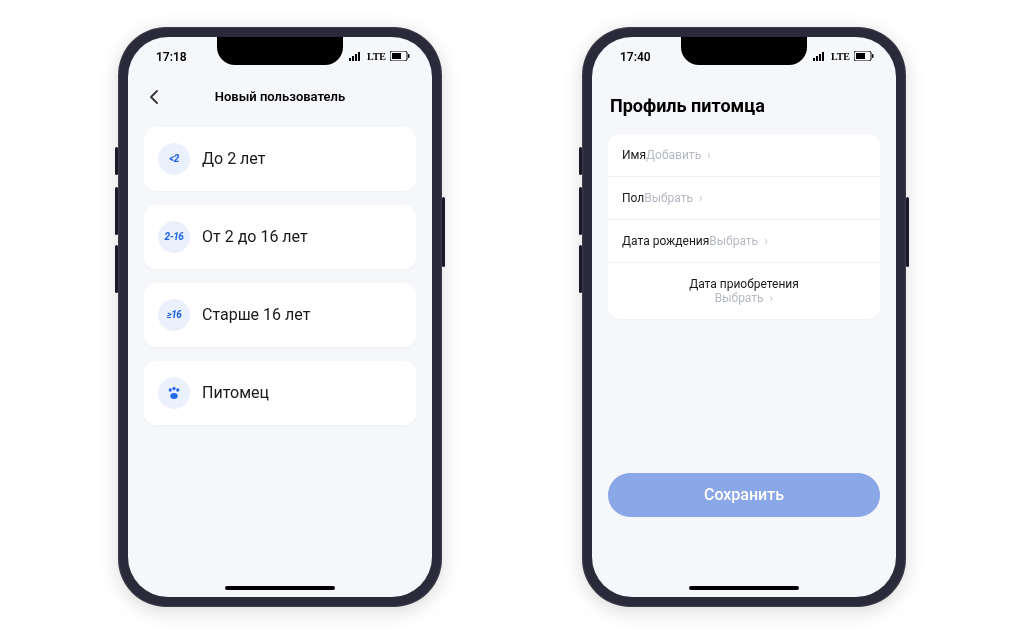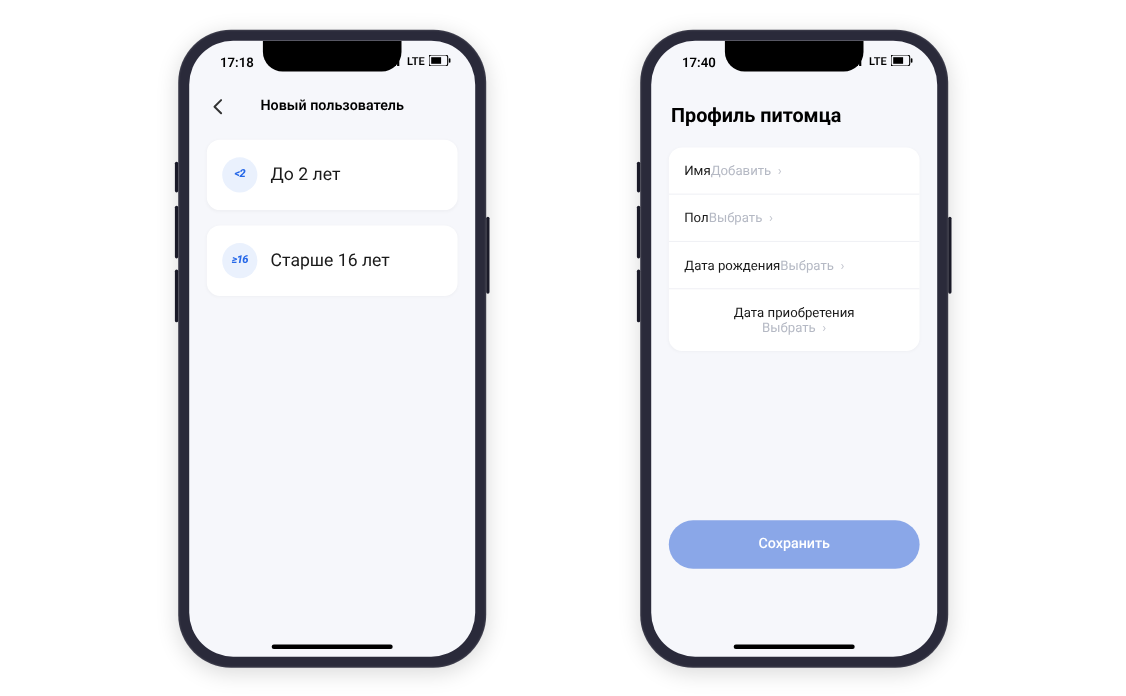--- a/index.html
+++ b/index.html
@@ -14,7 +14,7 @@
       gap: 140px;
     }
     .phone {
-      width: 280px;
+      width: 324px;
       height: 580px;
       background: #2a2a3a;
       border-radius: 48px;

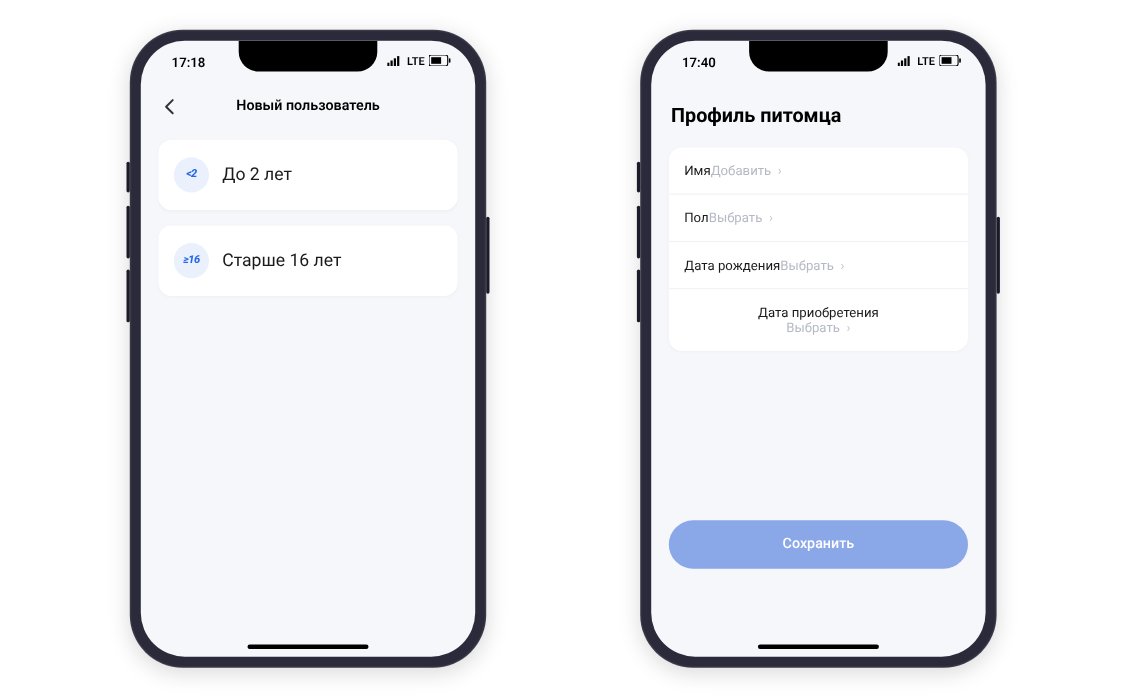--- a/index.html
+++ b/index.html
@@ -66,6 +66,7 @@
       align-items: center;
       gap: 4px;
       font-size: 10px;
+      font-family: Liberation Serif, serif;
     }
     .signal-icon, .battery-icon { display: inline-block; }
     .nav-bar {

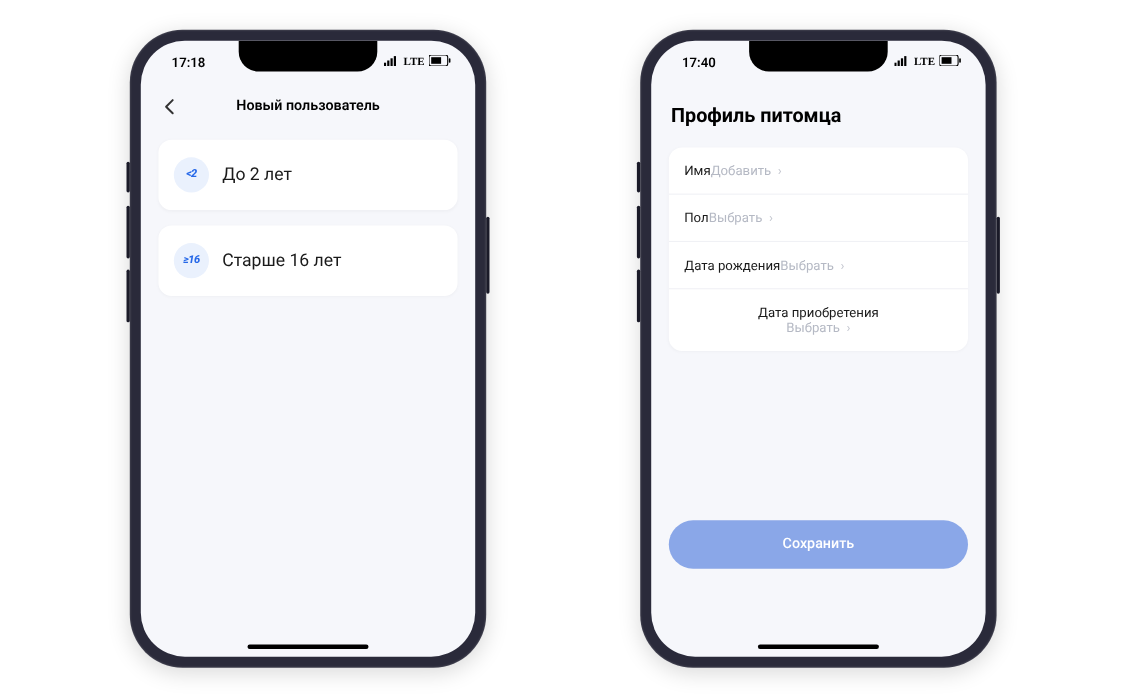--- a/index.html
+++ b/index.html
@@ -233,6 +233,10 @@
         <div class="card-label">До 2 лет</div>
       </div>
       <div class="card">
+        <div class="card-icon">2-16</div>
+        <div class="card-label">От 2 до 16 лет</div>
+      </div>
+      <div class="card">
         <div class="card-icon">≥16</div>
         <div class="card-label">Старше 16 лет</div>
       </div>

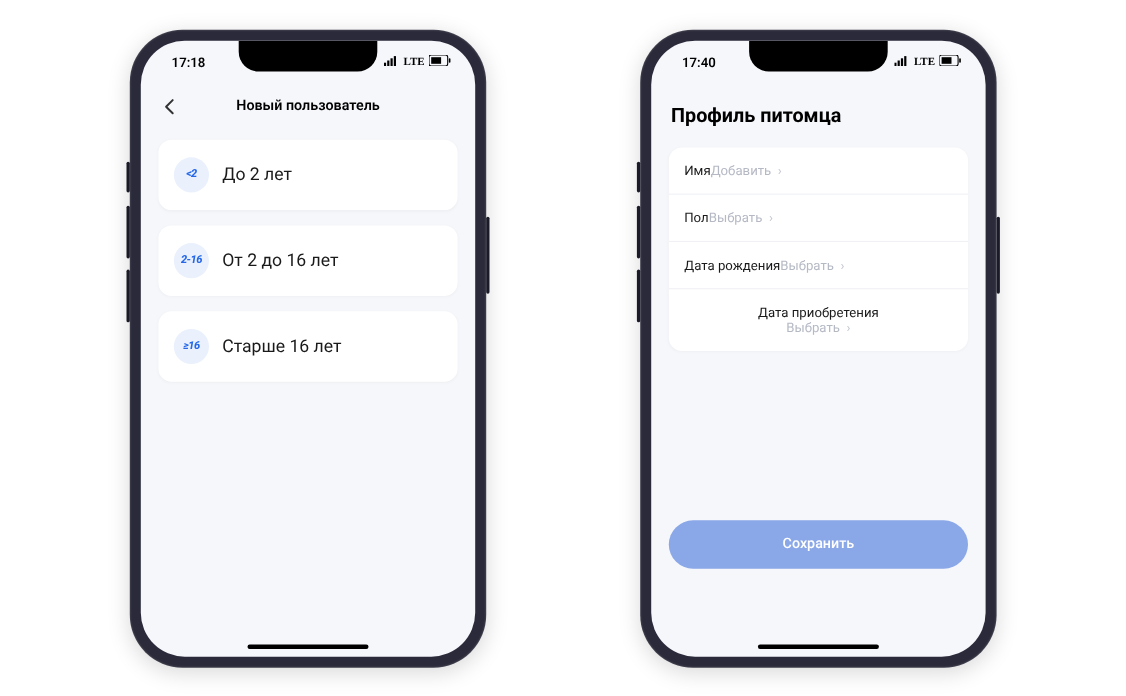--- a/index.html
+++ b/index.html
@@ -240,6 +240,17 @@
         <div class="card-icon">≥16</div>
         <div class="card-label">Старше 16 лет</div>
       </div>
+      <div class="card">
+        <div class="card-icon paw-icon">
+          <svg viewBox="0 0 24 24" fill="#2668e8">
+              <circle cx="7" cy="8" r="2.2"></circle>
+              <circle cx="12" cy="6" r="2.2"></circle>
+              <circle cx="17" cy="8" r="2.2"></circle>
+              <ellipse cx="12" cy="16" rx="5" ry="4"></ellipse>
+            </svg>
+        </div>
+        <div class="card-label">Питомец</div>
+      </div>
     </div>
     <div class="home-indicator"></div>
   </div>

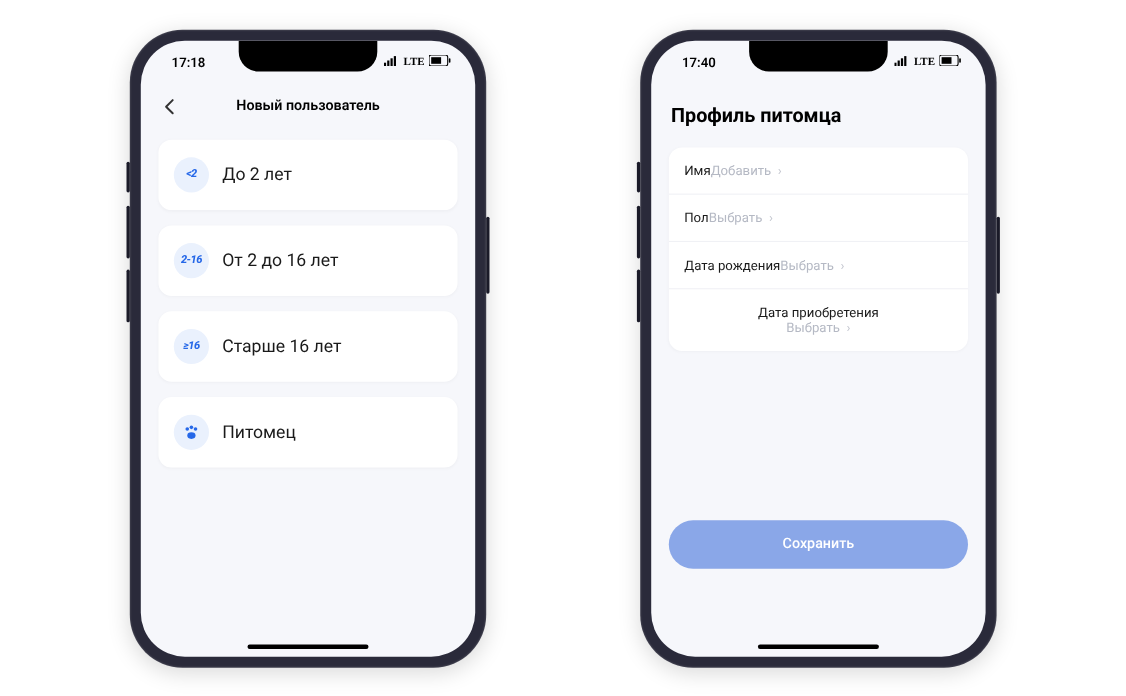--- a/index.html
+++ b/index.html
@@ -170,7 +170,7 @@
       border: none;
       border-radius: 24px;
       height: 44px;
-      font-size: 13px;
+      font-size: 16px;
       font-weight: 500;
       display: flex;
       align-items: center;

